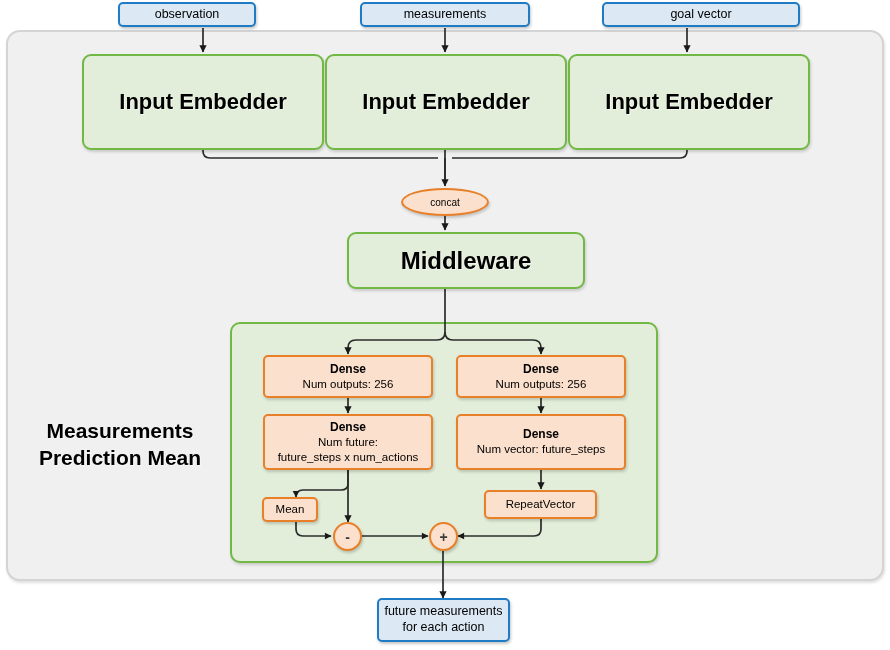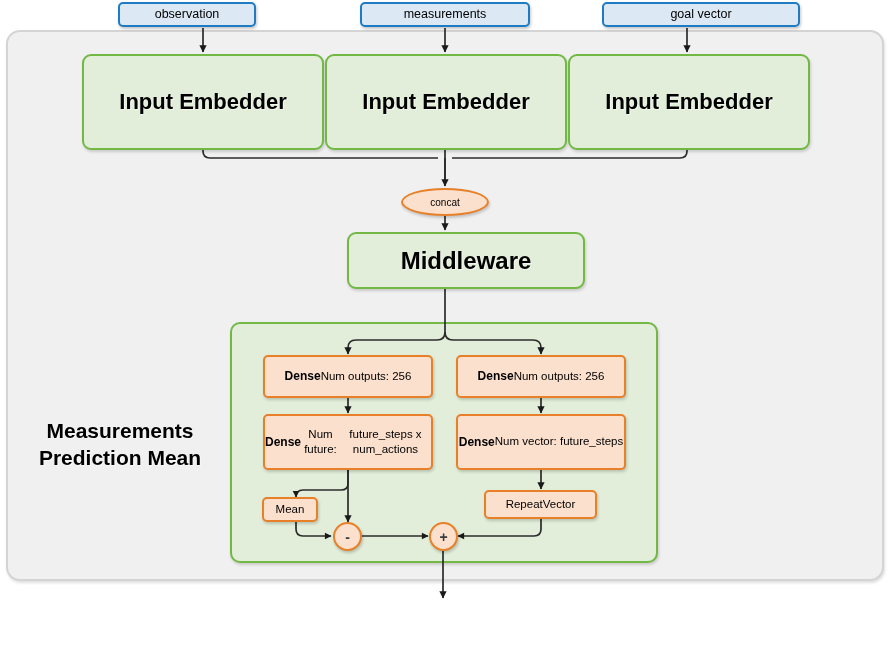--- a/index.html
+++ b/index.html
@@ -117,6 +117,7 @@
     font-size: 11.5px;
     line-height: 1.34;
     box-shadow: 1px 2px 3px rgba(0,0,0,0.18);
+    flex-direction: column;
   }
   .orange-box .ttl {
     font-weight: bold;

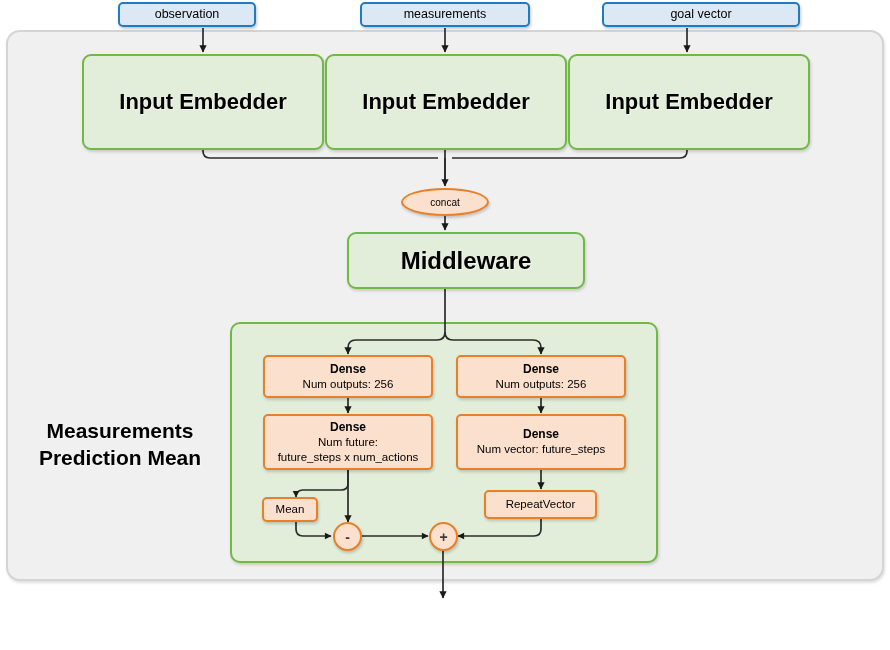--- a/index.html
+++ b/index.html
@@ -269,6 +269,12 @@
     <span>+</span>
   </div>
 
+  <div class="node io-box" style="left:377px; top:598px; width:133px; height:44px;">
+    <div class="lbl-wrap">
+      <span>future measurements</span>
+      <span>for each action</span>
+    </div>
+  </div>
 
 </div>
 

